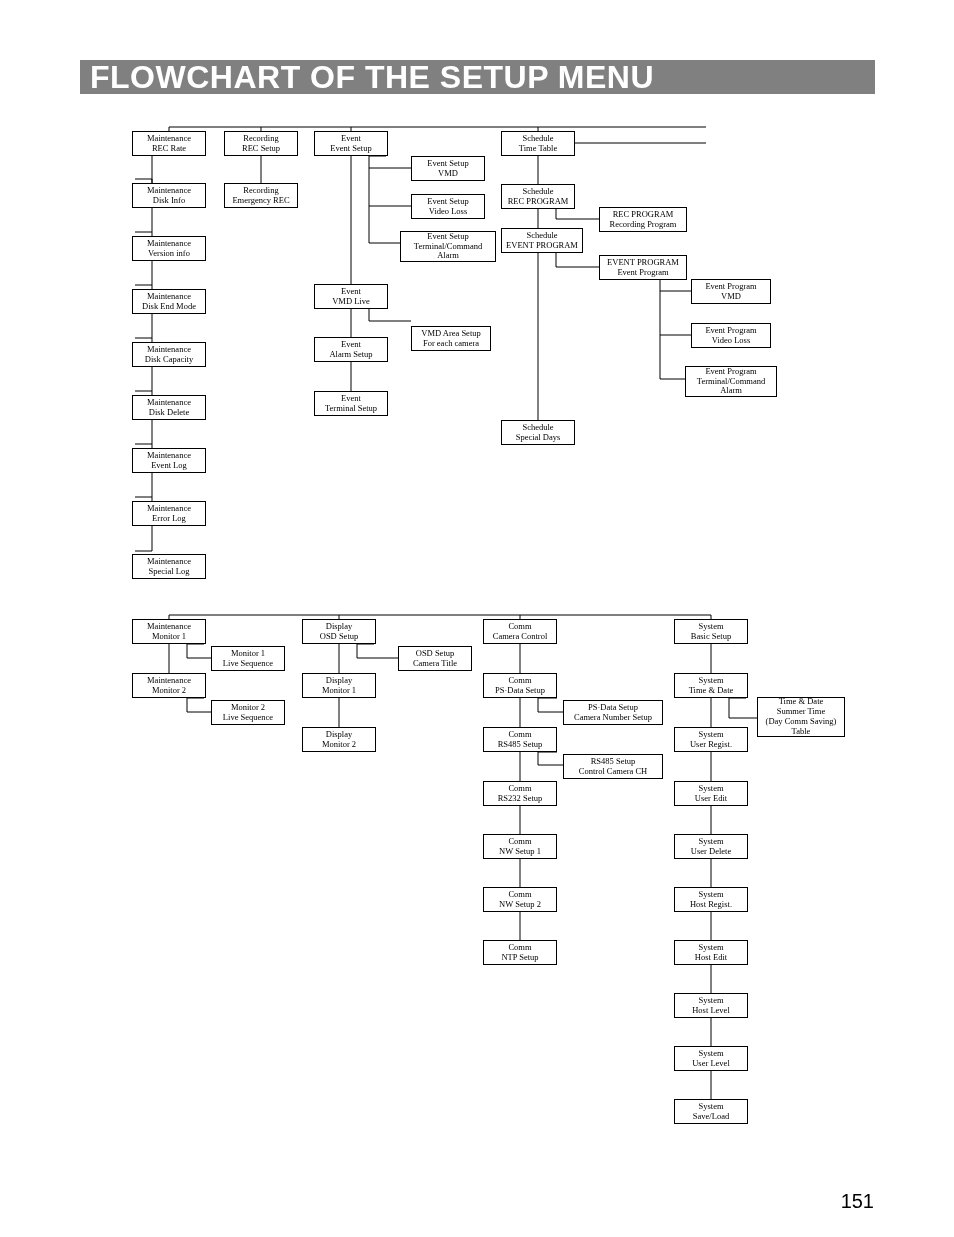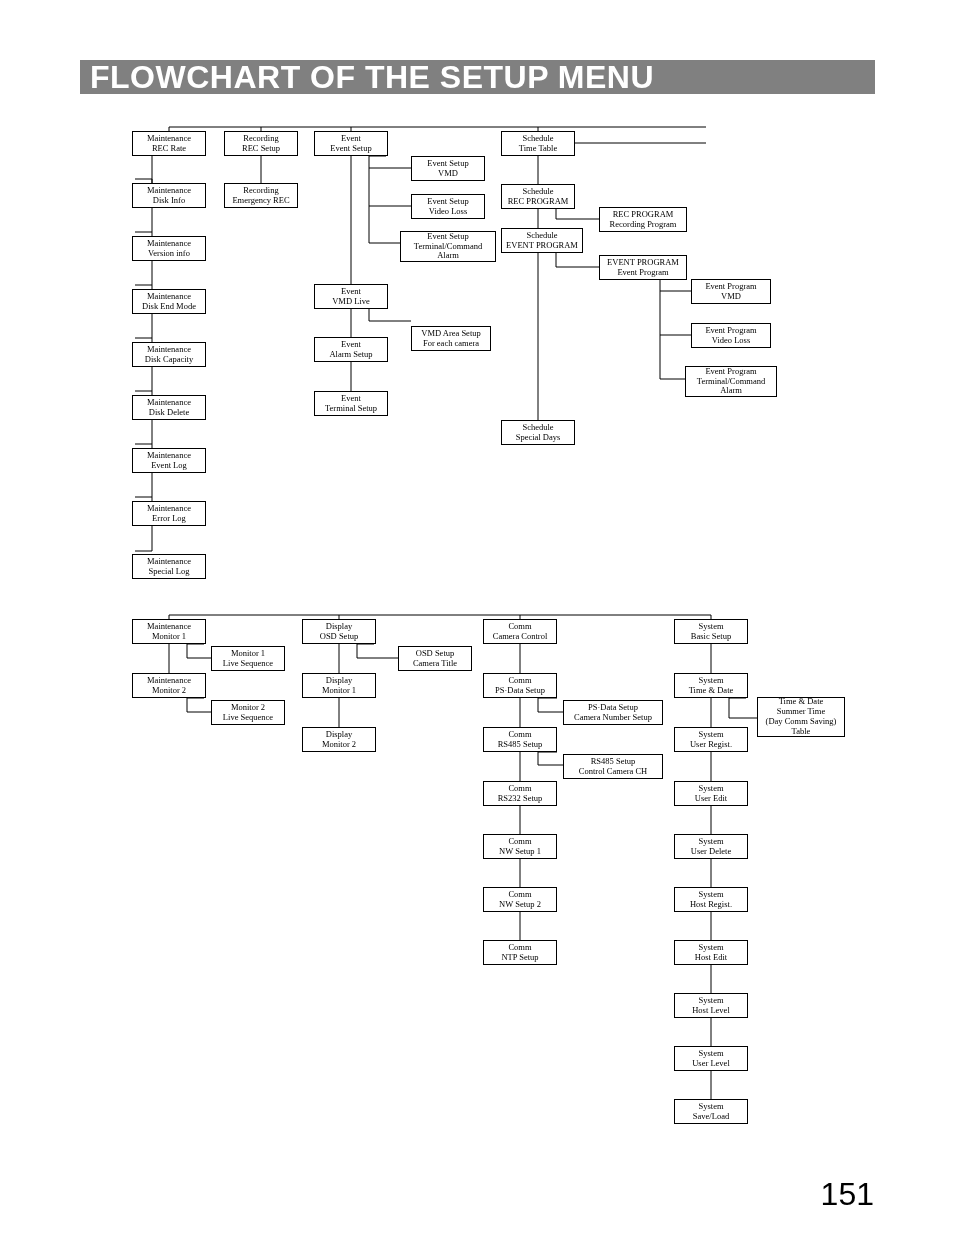--- a/index.html
+++ b/index.html
@@ -32,7 +32,7 @@
     position: absolute;
     right: 80px;
     bottom: 24px;
-    font-size: 32px;
+    font-size: 20px;
     font-weight: normal;
   }
   .canvas {

